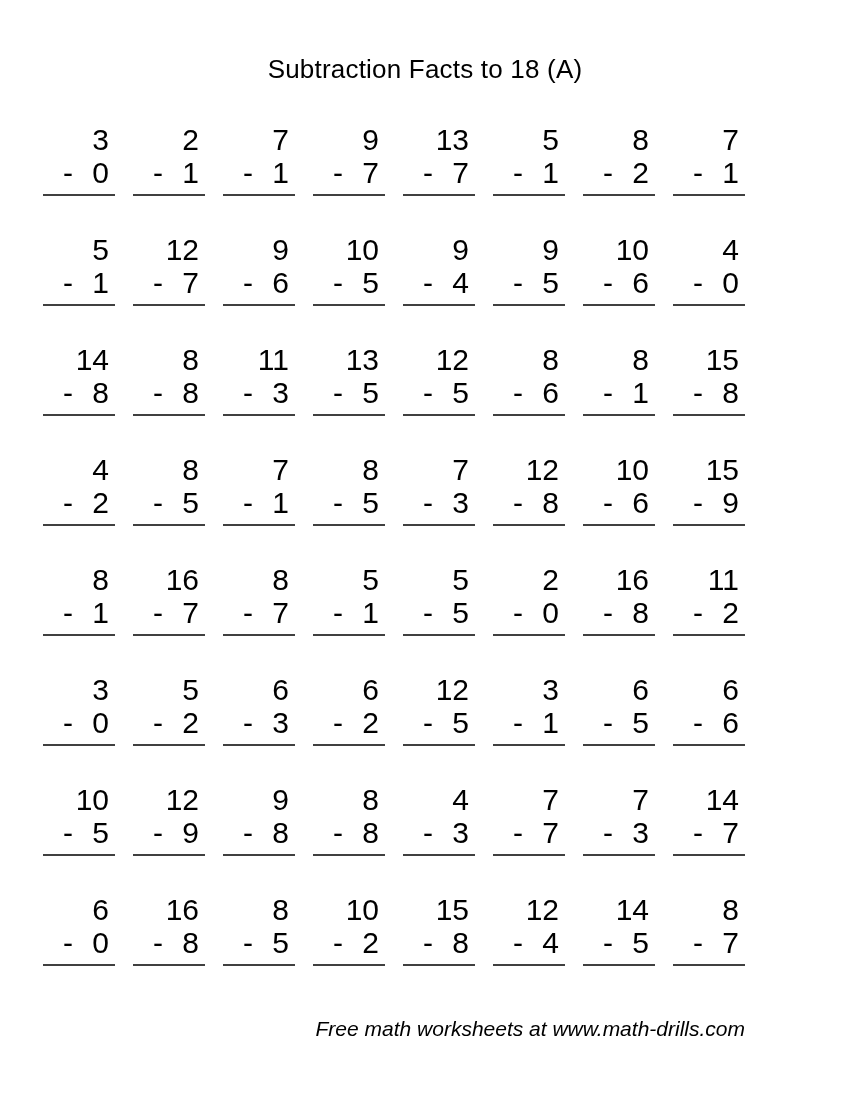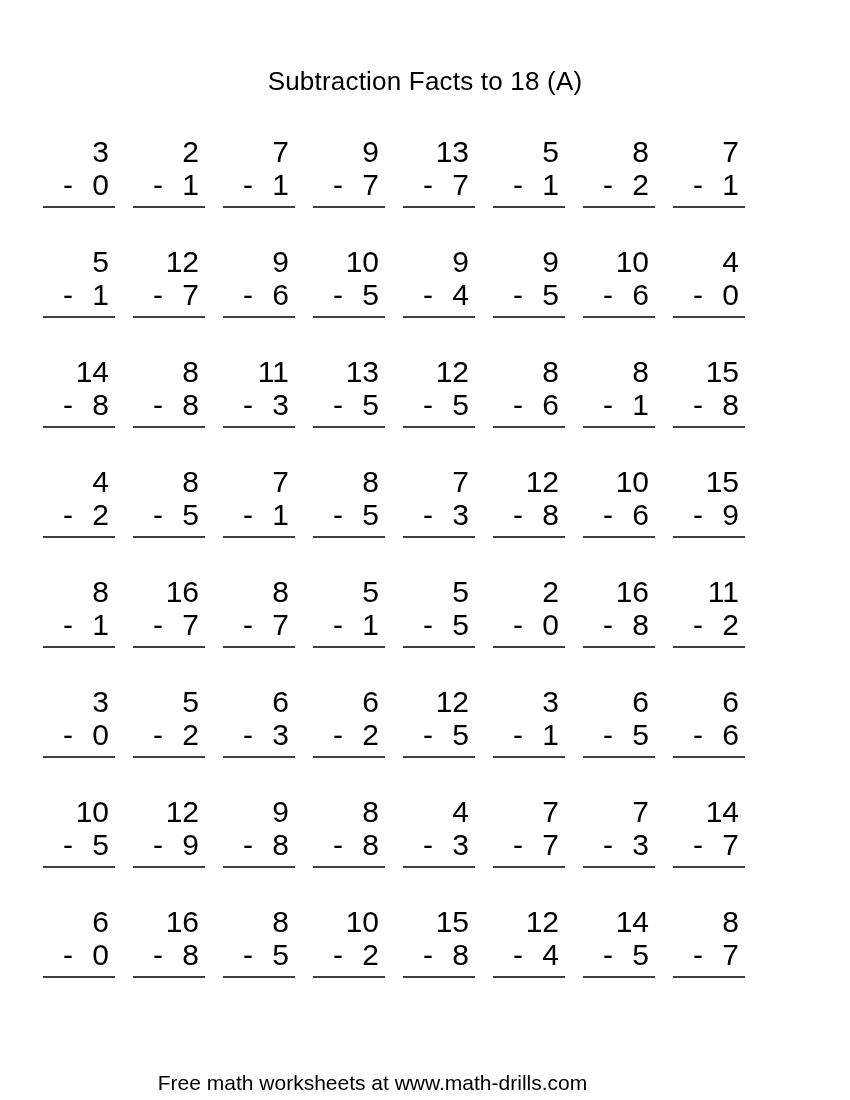--- a/index.html
+++ b/index.html
@@ -26,7 +26,7 @@
     height: 1100px;
   }
   .title {
-    margin: 15px;
+    margin: 3px;
     padding-top: 52px;
     text-align: center;
     font-size: 26px;

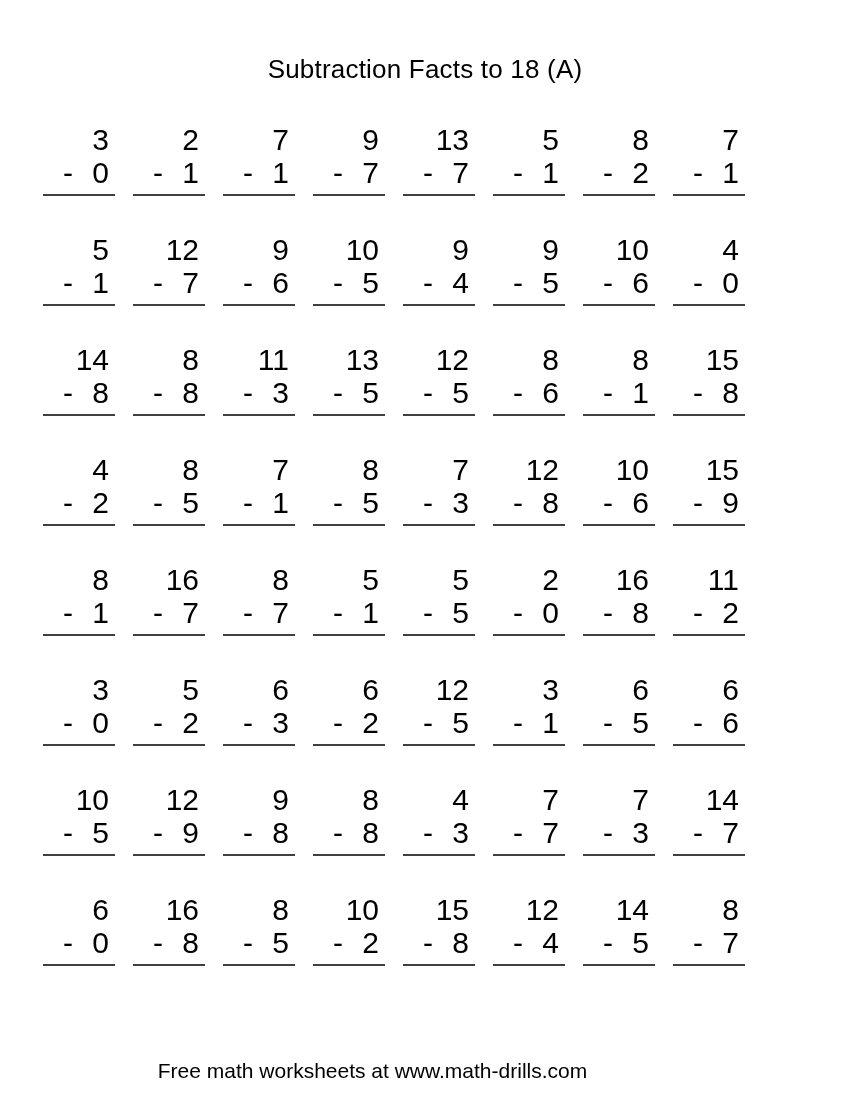--- a/index.html
+++ b/index.html
@@ -67,12 +67,13 @@
   }
   .footer {
     position: absolute;
-    top: 1056px;
+    top: 1014px;
     left: 0;
     width: 745px;
-    text-align: center;
+    text-align: right;
     font-size: 21px;
     line-height: 24px;
+    font-style: italic;
   }
 </style>
 </head>

